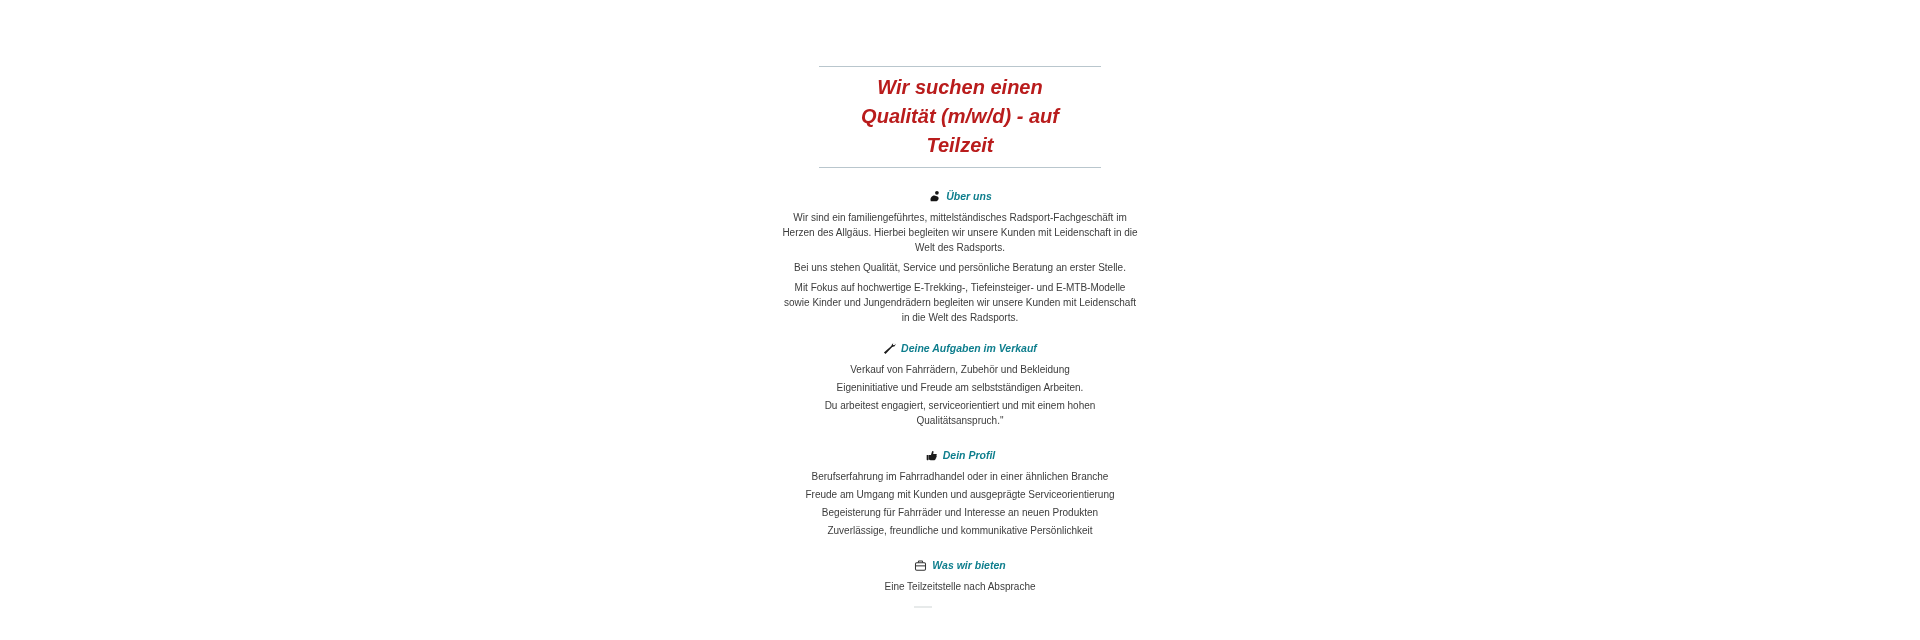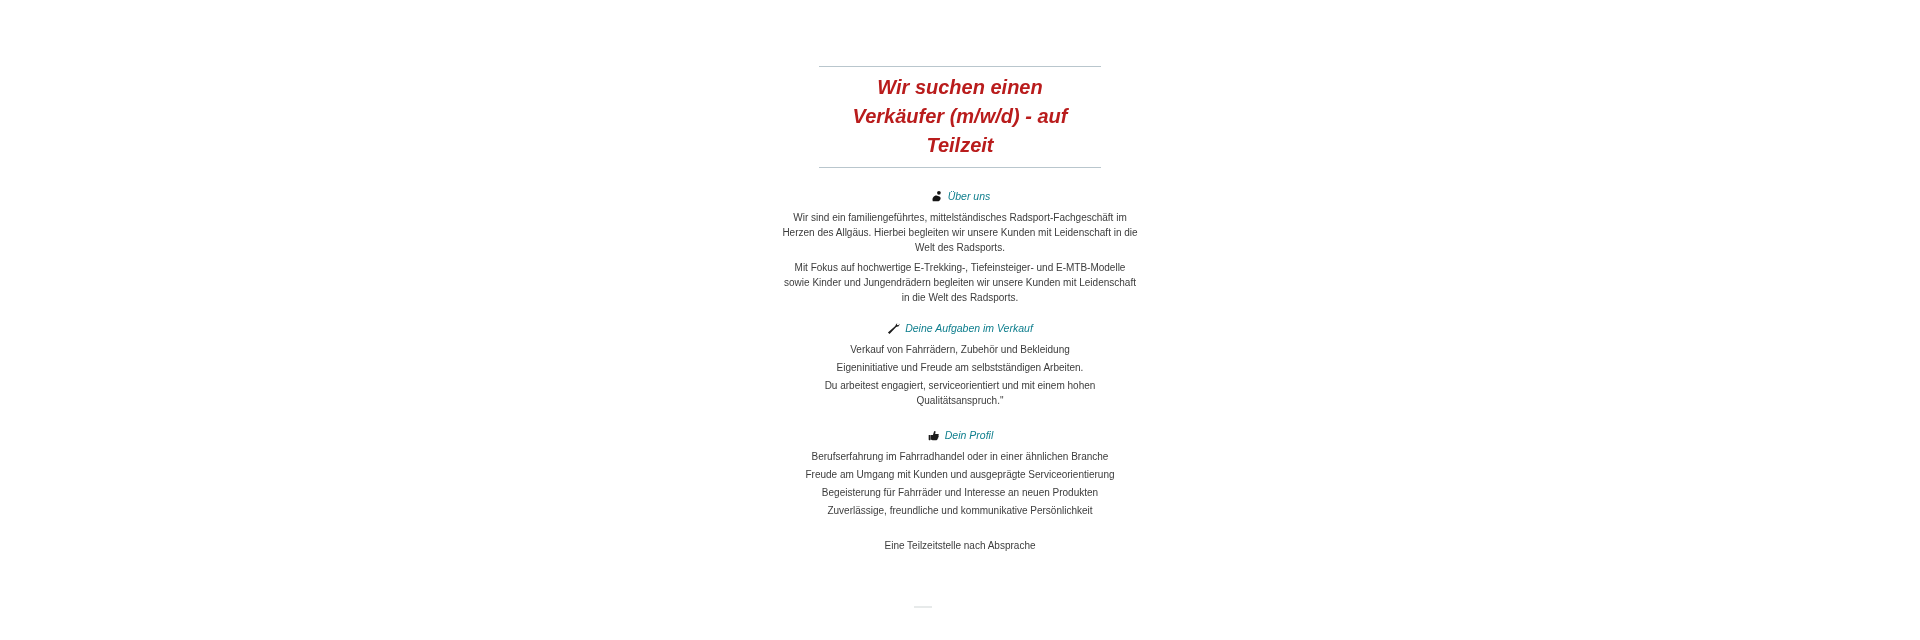--- a/index.html
+++ b/index.html
@@ -83,7 +83,7 @@
 
   <h1 class="title">
     <span class="t-line">Wir suchen einen</span>
-    <span class="t-line">Verkäufer (m/w/d) - auf</span>
+    <span class="t-line">Qualität (m/w/d) - auf</span>
     <span class="t-line">Teilzeit</span>
   </h1>
 

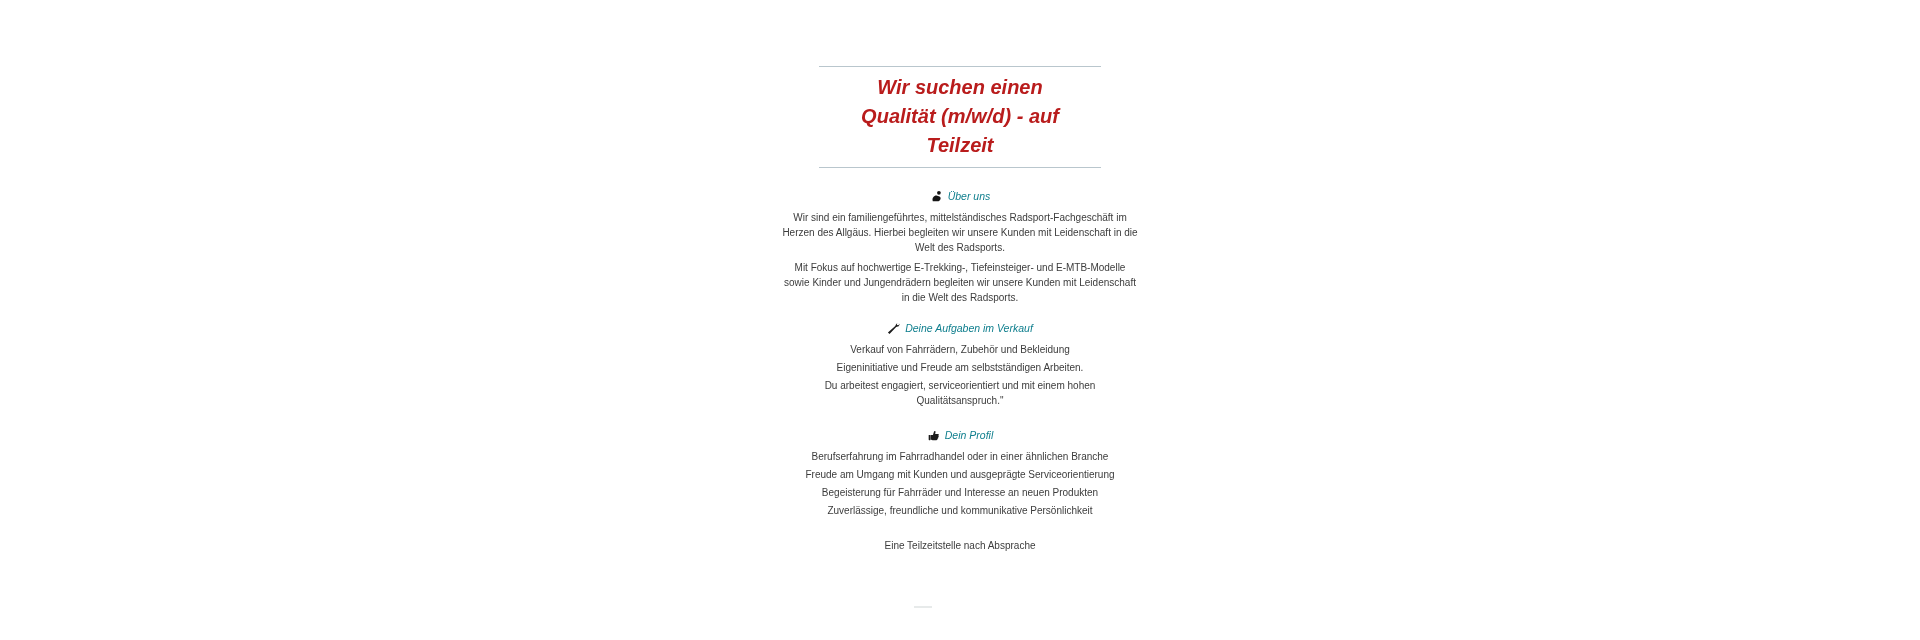--- a/index.html
+++ b/index.html
@@ -44,7 +44,7 @@
     align-items: center;
     gap: 5px;
     font-style: italic;
-    font-weight: normal;
+    font-weight: bold;
     font-size: 10.5px;
     line-height: 15px;
     color: #0e7e8d;

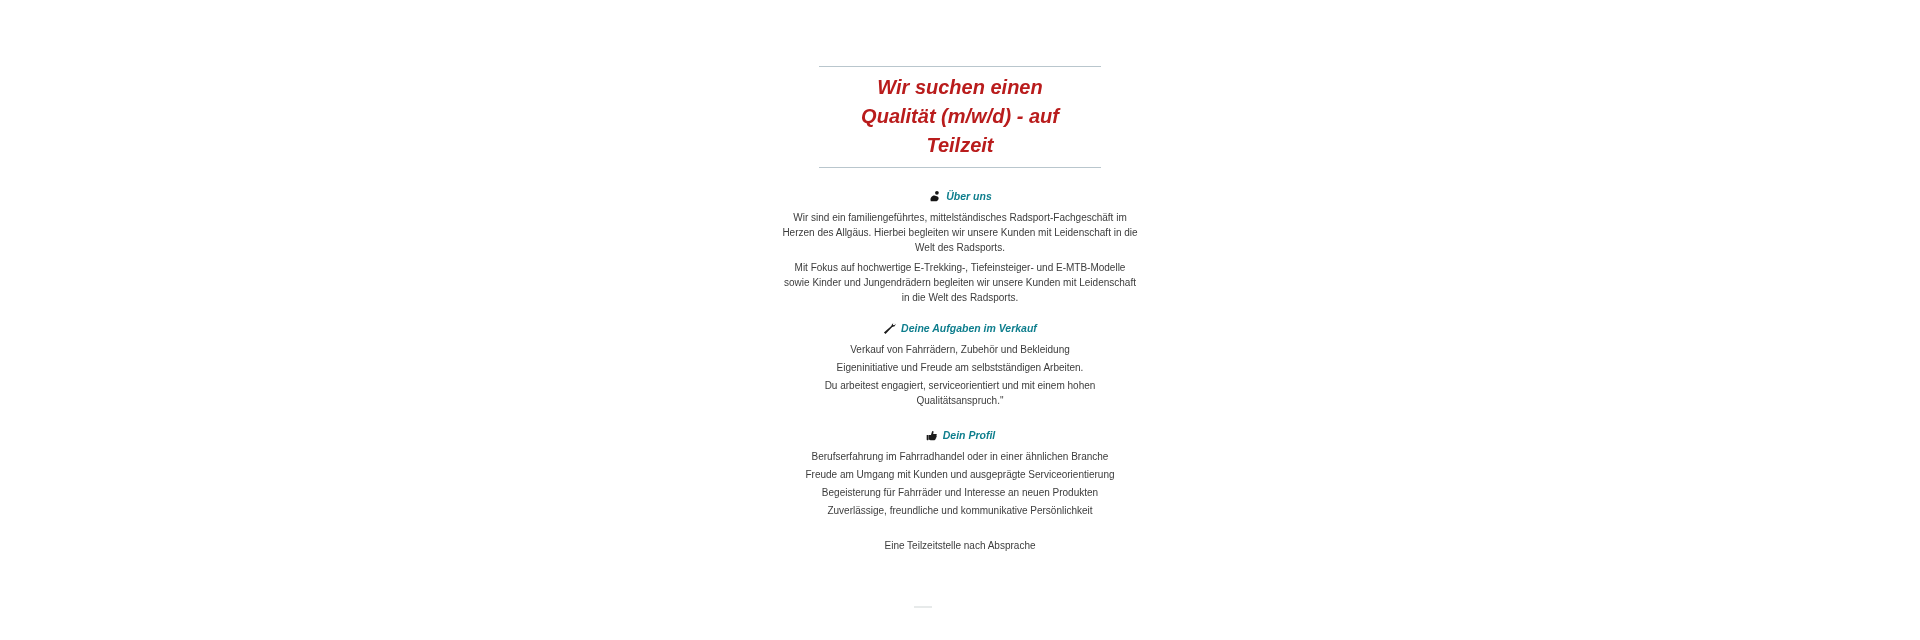--- a/index.html
+++ b/index.html
@@ -102,6 +102,7 @@
         <span>Über uns</span>
       </div>
       <p class="body-text">Wir sind ein familiengeführtes, mittelständisches Radsport-Fachgeschäft im Herzen des Allgäus. Hierbei begleiten wir unsere Kunden mit Leidenschaft in die Welt des Radsports.</p>
+      <p class="body-text">Bei uns stehen Qualität, Service und persönliche Beratung an erster Stelle.</p>
       <p class="body-text">Mit Fokus auf hochwertige E-Trekking-, Tiefeinsteiger- und E-MTB-Modelle sowie Kinder und Jungendrädern begleiten wir unsere Kunden mit Leidenschaft in die Welt des Radsports.</p>
     </div>
 

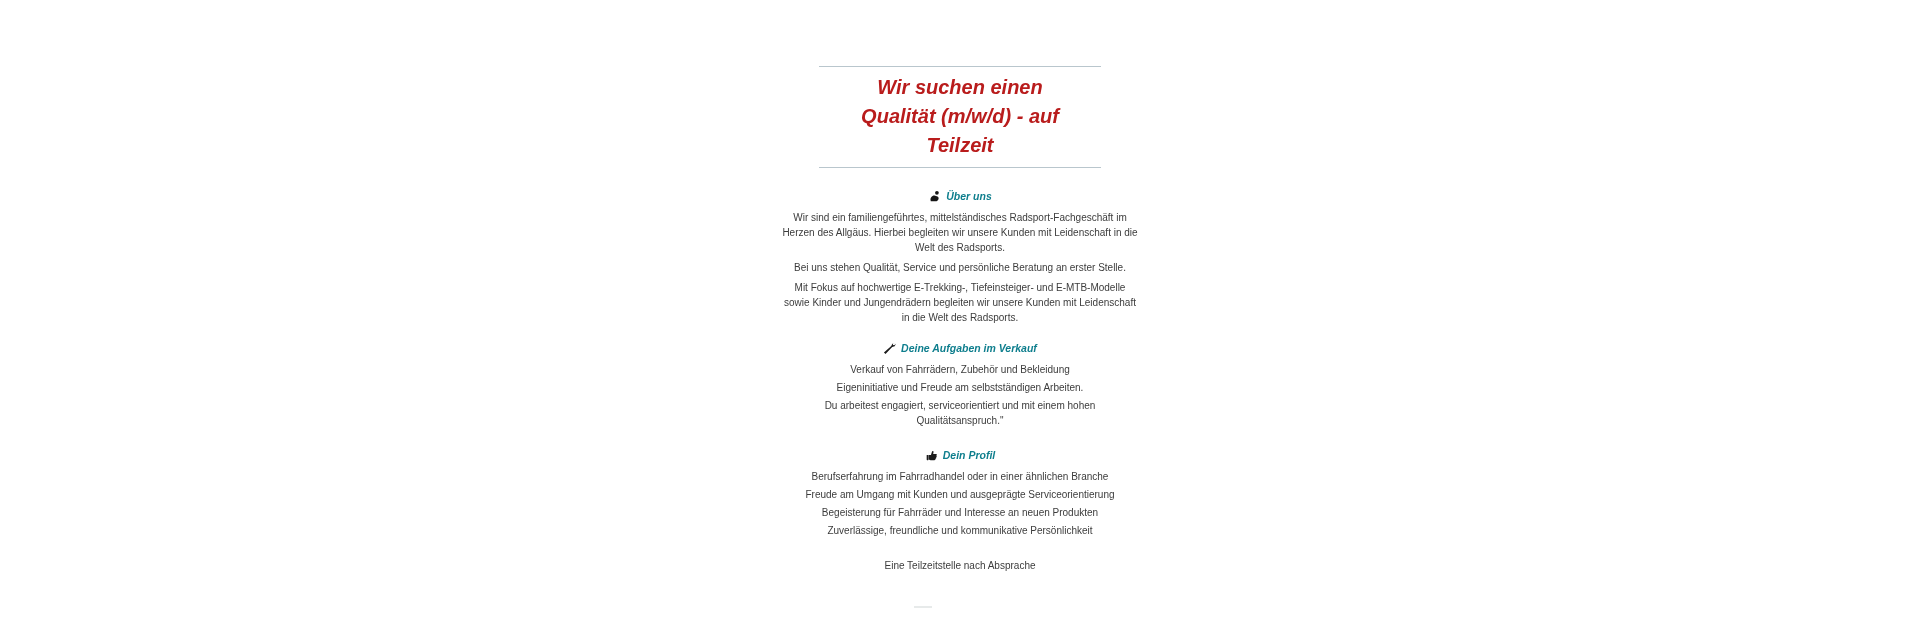--- a/index.html
+++ b/index.html
@@ -137,6 +137,16 @@
     </div>
 
     <div class="section">
+      <div class="section-heading">
+        <span class="icon">
+          <svg viewBox="0 0 14 14" xmlns="http://www.w3.org/2000/svg" fill="none" stroke="#333333" stroke-width="1.1" stroke-linejoin="round">
+            <rect x="1.6" y="4" width="10.8" height="8" rx="1.3"></rect>
+            <path d="M4.5 4 L5 2.2 9 2.2 9.5 4"></path>
+            <path d="M1.9 7.4 L12.1 7.4"></path>
+          </svg>
+        </span>
+        <span>Was wir bieten</span>
+      </div>
       <p class="body-text">Eine Teilzeitstelle nach Absprache</p>
     </div>
 

